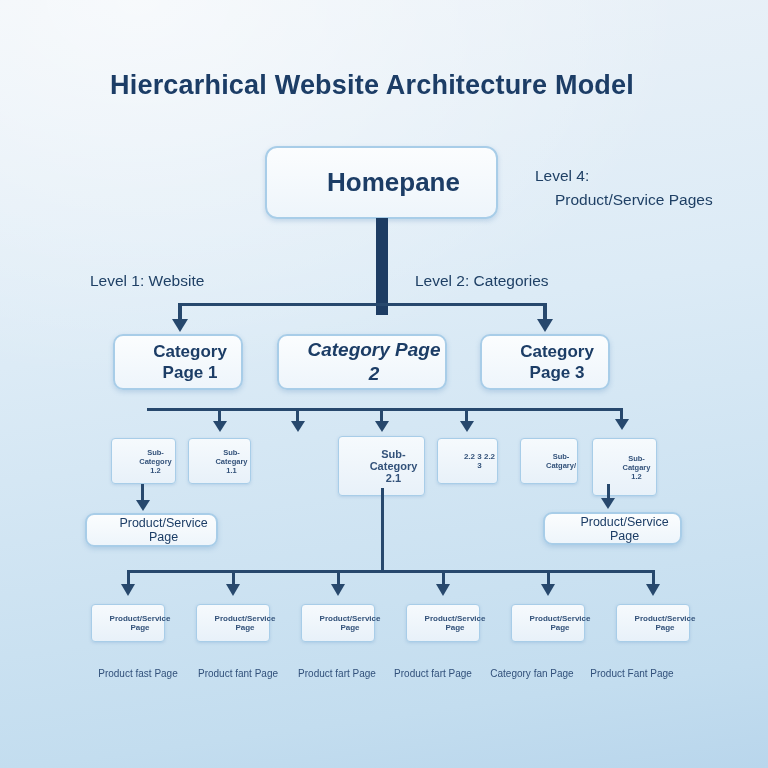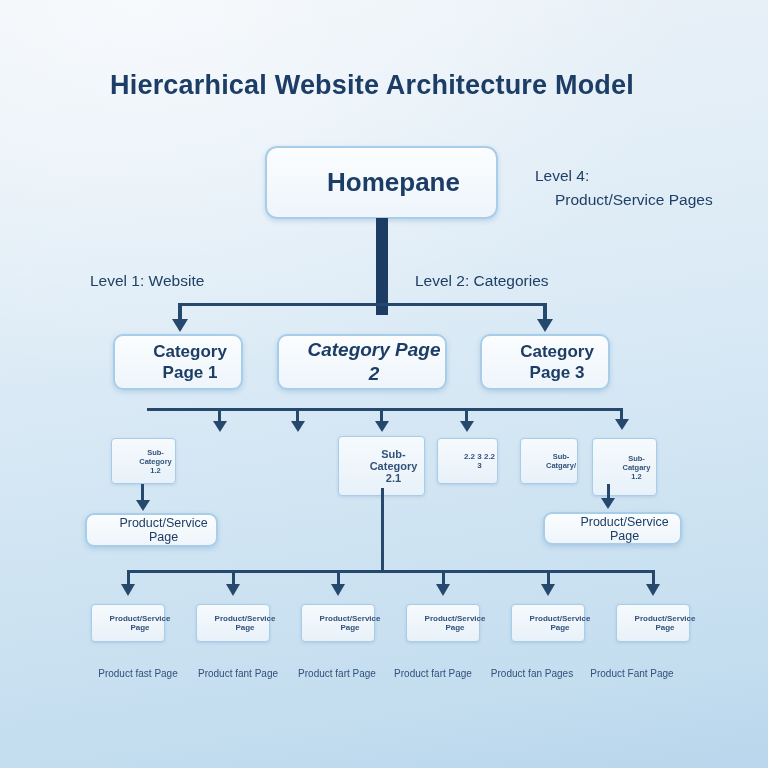--- a/index.html
+++ b/index.html
@@ -102,6 +102,7 @@
   <div class="arrow" style="left:615px;top:419px;"></div>
 
   <div class="node sub sub1">Sub-Category 1.2</div>
+  <div class="node sub sub2">Sub-Categary 1.1</div>
   <div class="node sub sub4">Sub-Category 2.1</div>
   <div class="node sub sub5">2.2 3 2.2 3</div>
   <div class="node sub sub6">Sub-Catgary/</div>

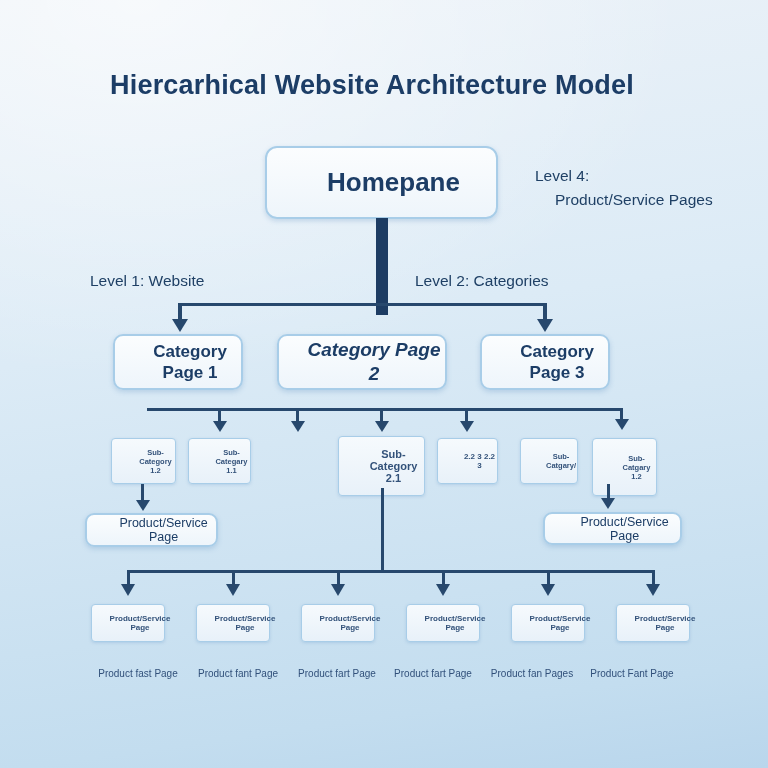--- a/index.html
+++ b/index.html
@@ -143,7 +143,7 @@
   <div class="caption c2">Product fant Page</div>
   <div class="caption c3">Product fart Page</div>
   <div class="caption c4">Product fart Page</div>
-  <div class="caption c5">Product fan Pages</div>
+  <div class="caption c5">Category fan Page</div>
   <div class="caption c6">Product Fant Page</div>
 
 </div>

